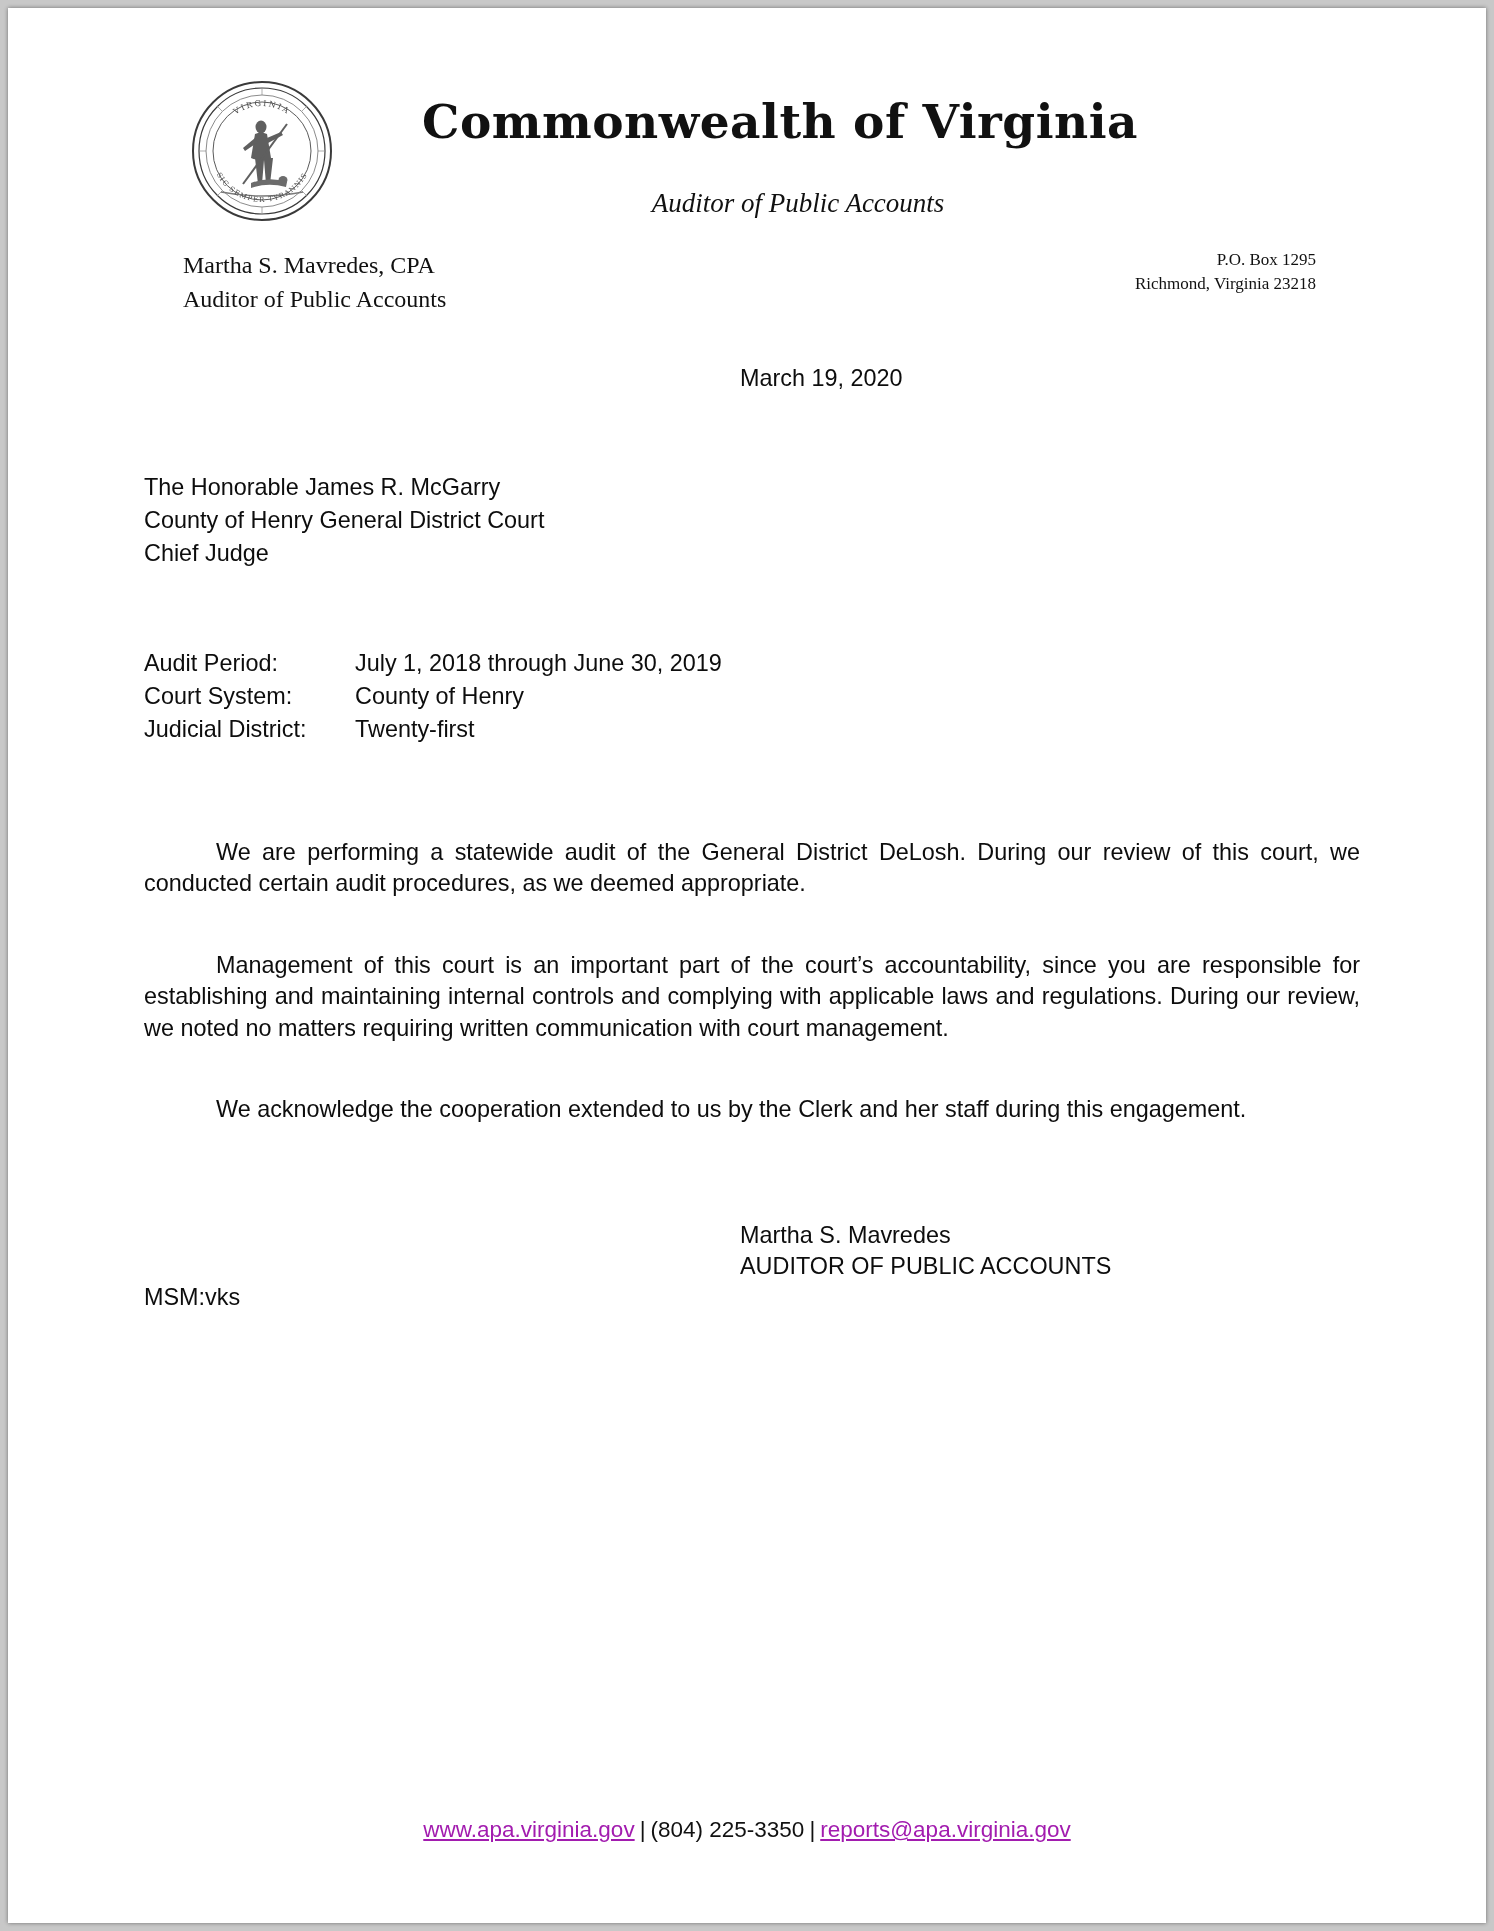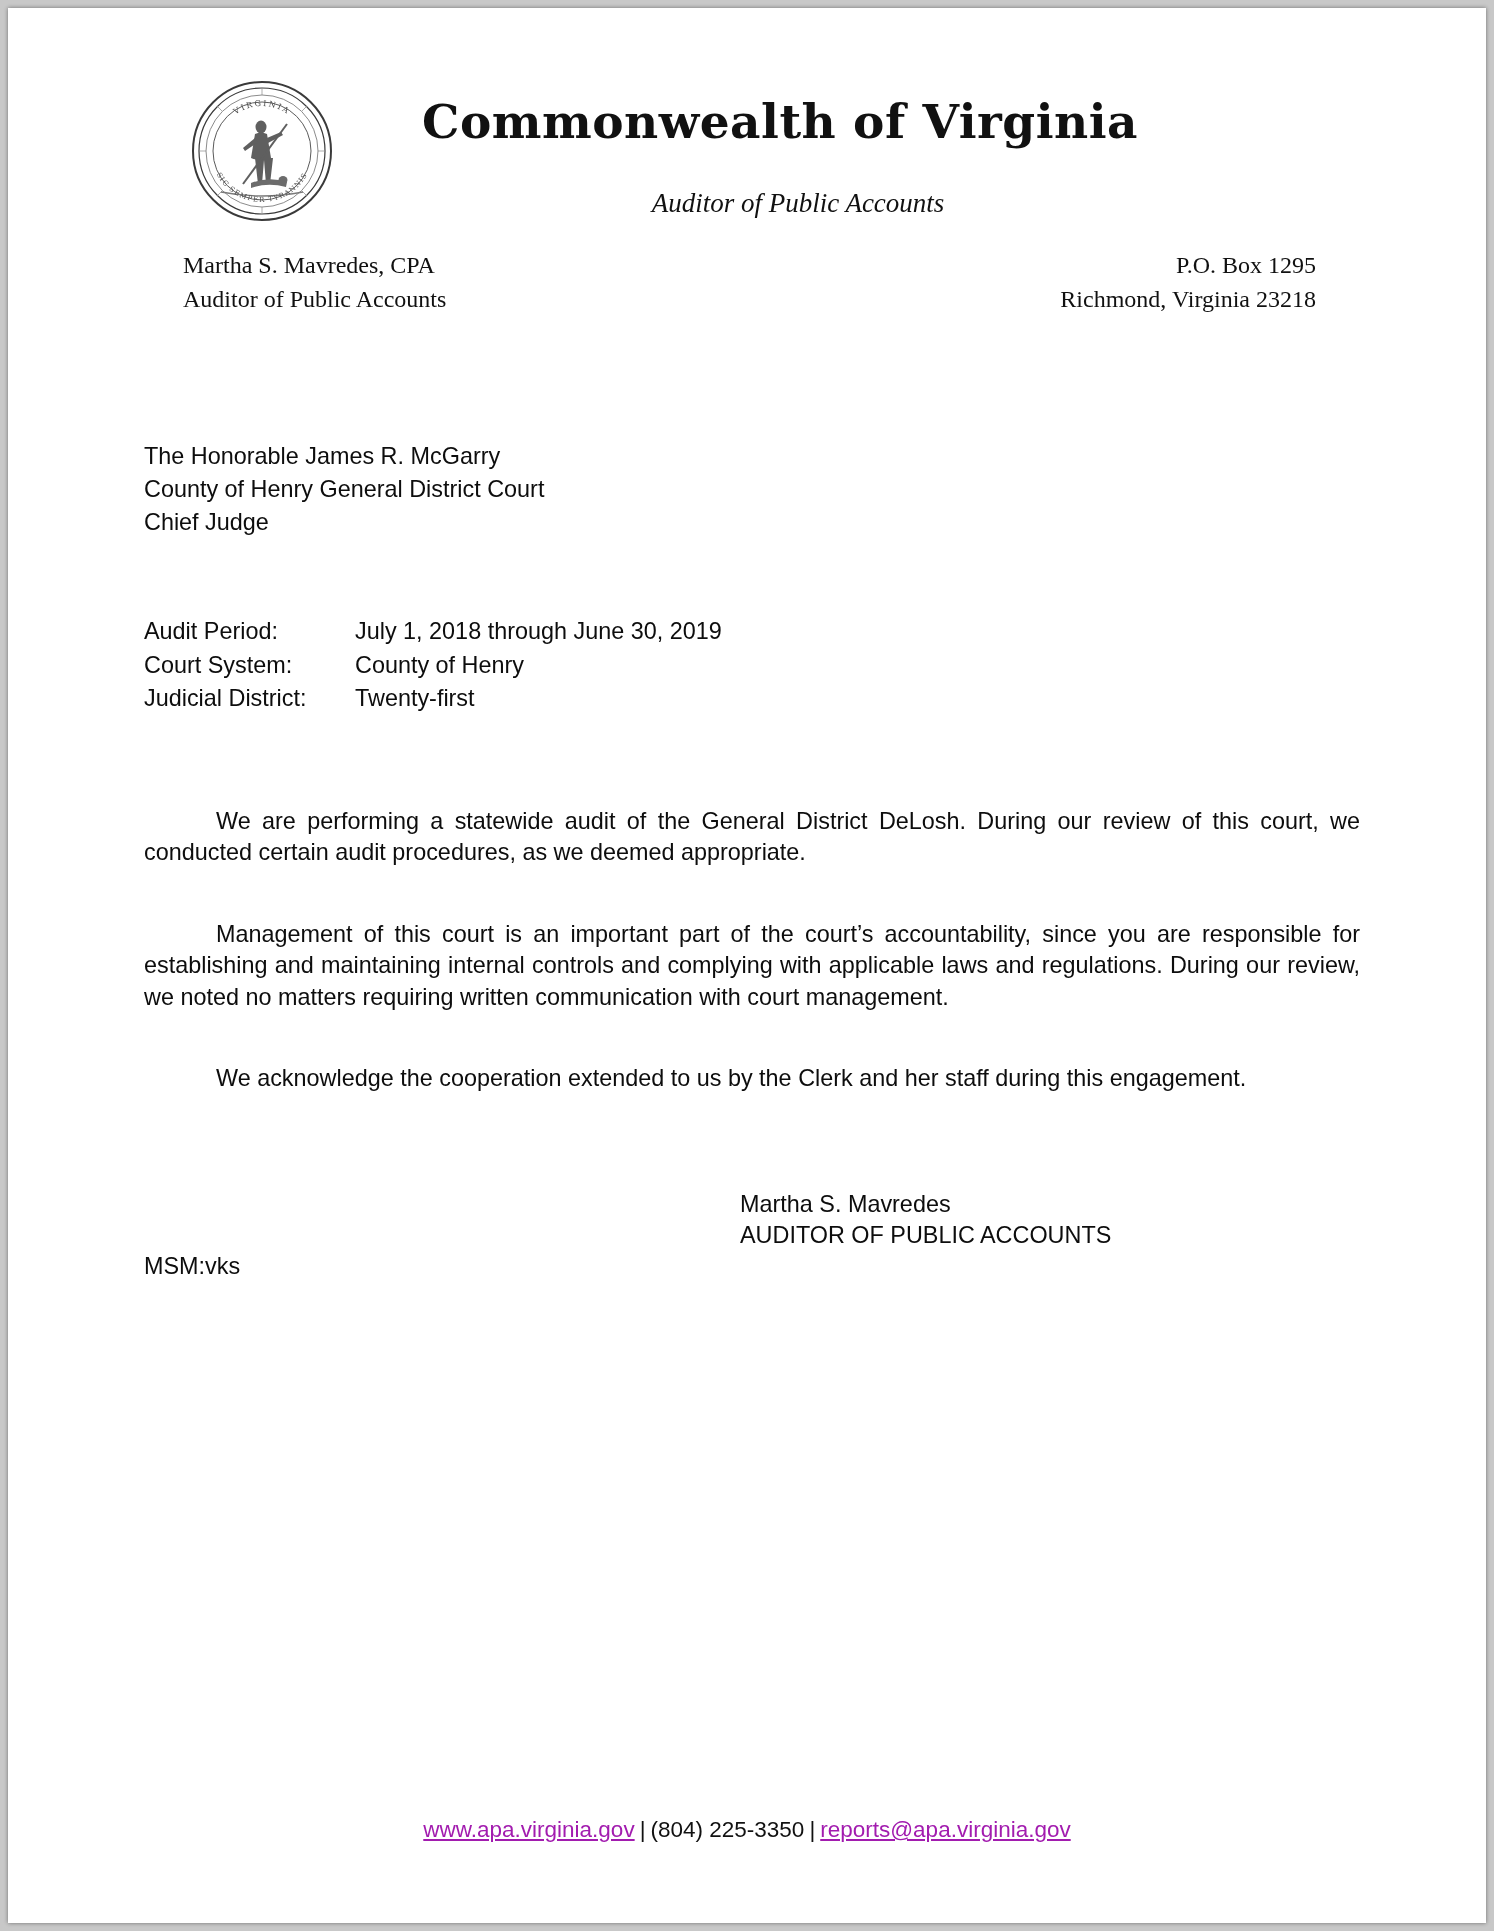--- a/index.html
+++ b/index.html
@@ -87,7 +87,7 @@
     top: 240px;
     text-align: right;
     font-family: "Liberation Serif", serif;
-    font-size: 24px;
+    font-size: 17px;
     line-height: 1.42;
     color: #111;
     margin-left: 36px;

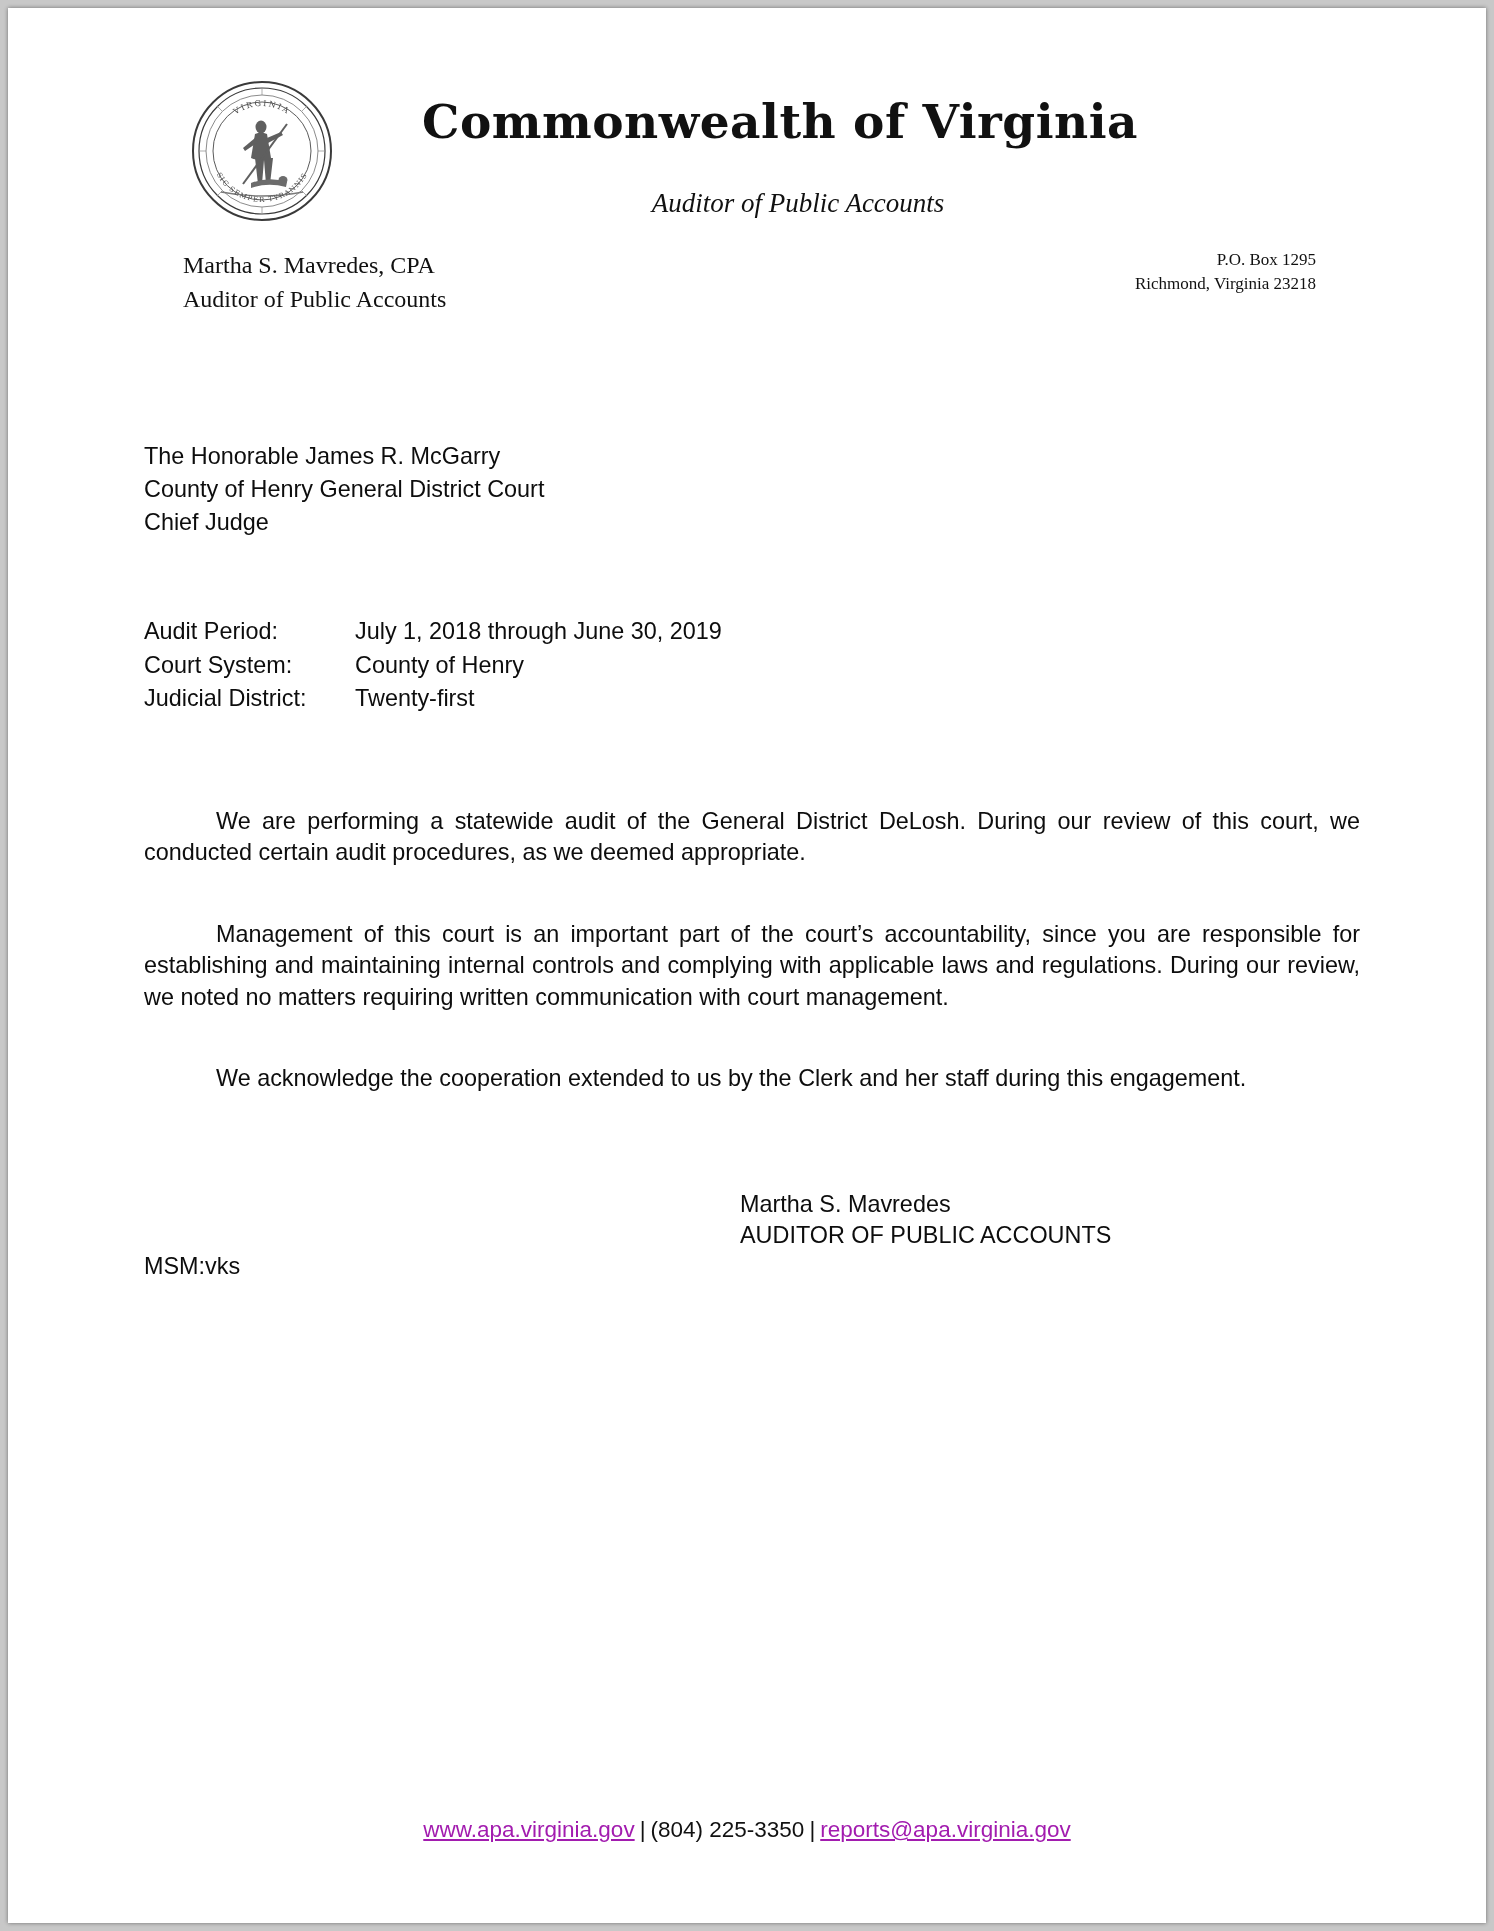--- a/index.html
+++ b/index.html
@@ -235,6 +235,7 @@
 
     <div class="body-area">
 
+      <div class="date-line">March 19, 2020</div>
 
       <div class="addressee">
         <div>The Honorable James R. McGarry</div>

